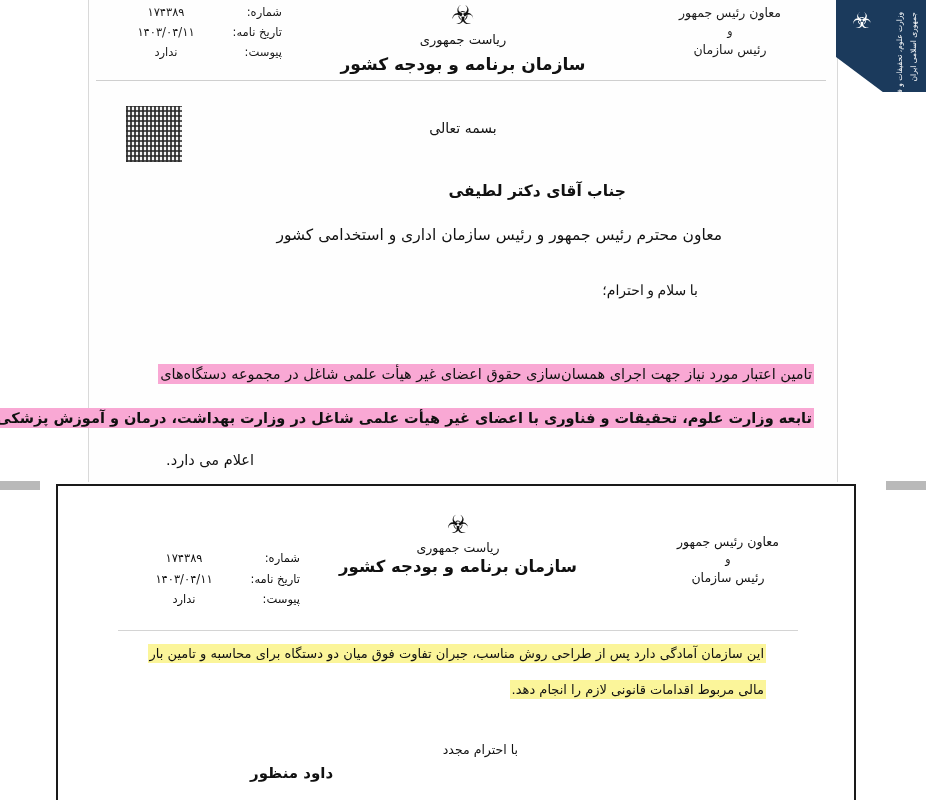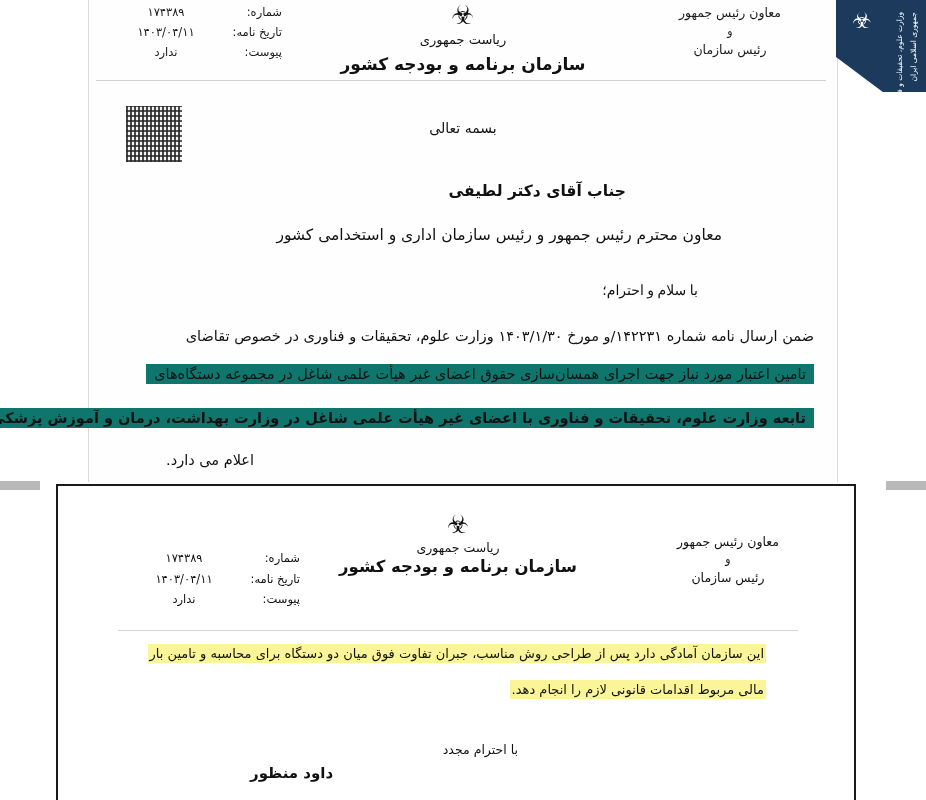--- a/index.html
+++ b/index.html
@@ -309,9 +309,6 @@
   <div id="addr2">معاون محترم رئیس جمهور و رئیس سازمان اداری و استخدامی کشور</div>
   <div id="salut">با سلام و احترام؛</div>
 
-  <div class="body-line" id="bl1">
-    <span>ضمن ارسال نامه شماره ۱۴۲۲۳۱/و مورخ ۱۴۰۳/۱/۳۰ وزارت علوم، تحقیقات و فناوری در خصوص تقاضای</span>
-  </div>
   <div class="body-line" id="bl2">
     <span class="hl">تامین اعتبار مورد نیاز جهت اجرای همسان‌سازی حقوق اعضای غیر هیأت علمی شاغل در مجموعه دستگاه‌های</span>
   </div>

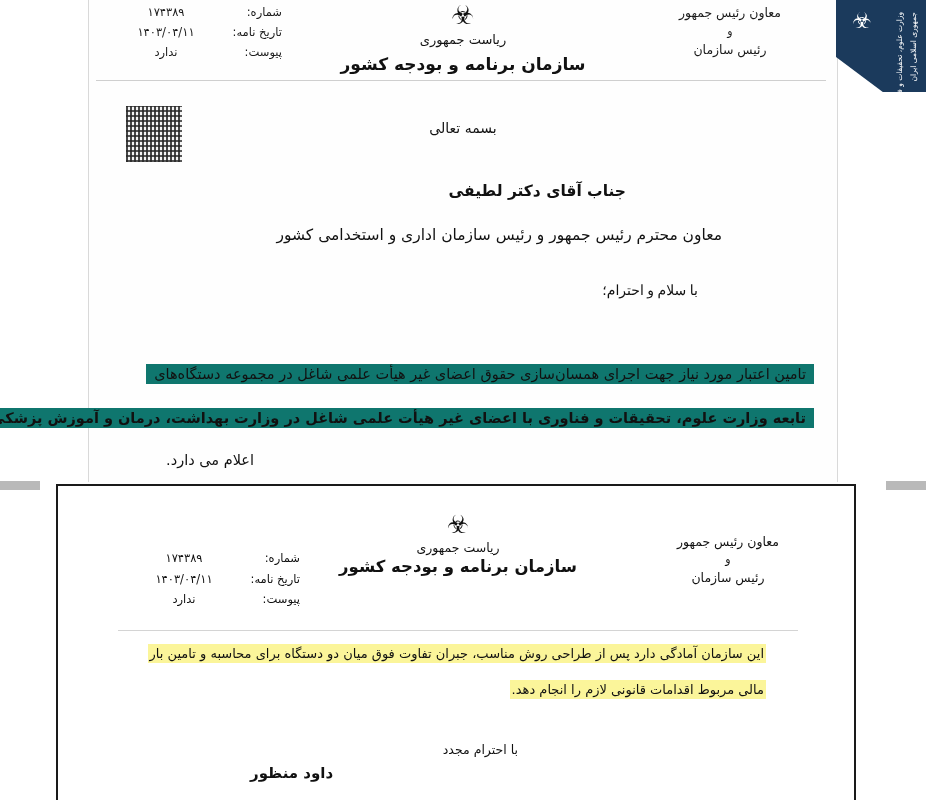--- a/index.html
+++ b/index.html
@@ -184,8 +184,8 @@
   #bl4 { right: 672px; top: 452px; }
 
   .hl {
-    background: #0f766e;
-    padding: 2px 8px;
+    background: #f9a8d4;
+    padding: 2px 2px;
     box-decoration-break: clone;
   }
   .hl-soft { background: #fbf59a; padding: 2px 2px; }

